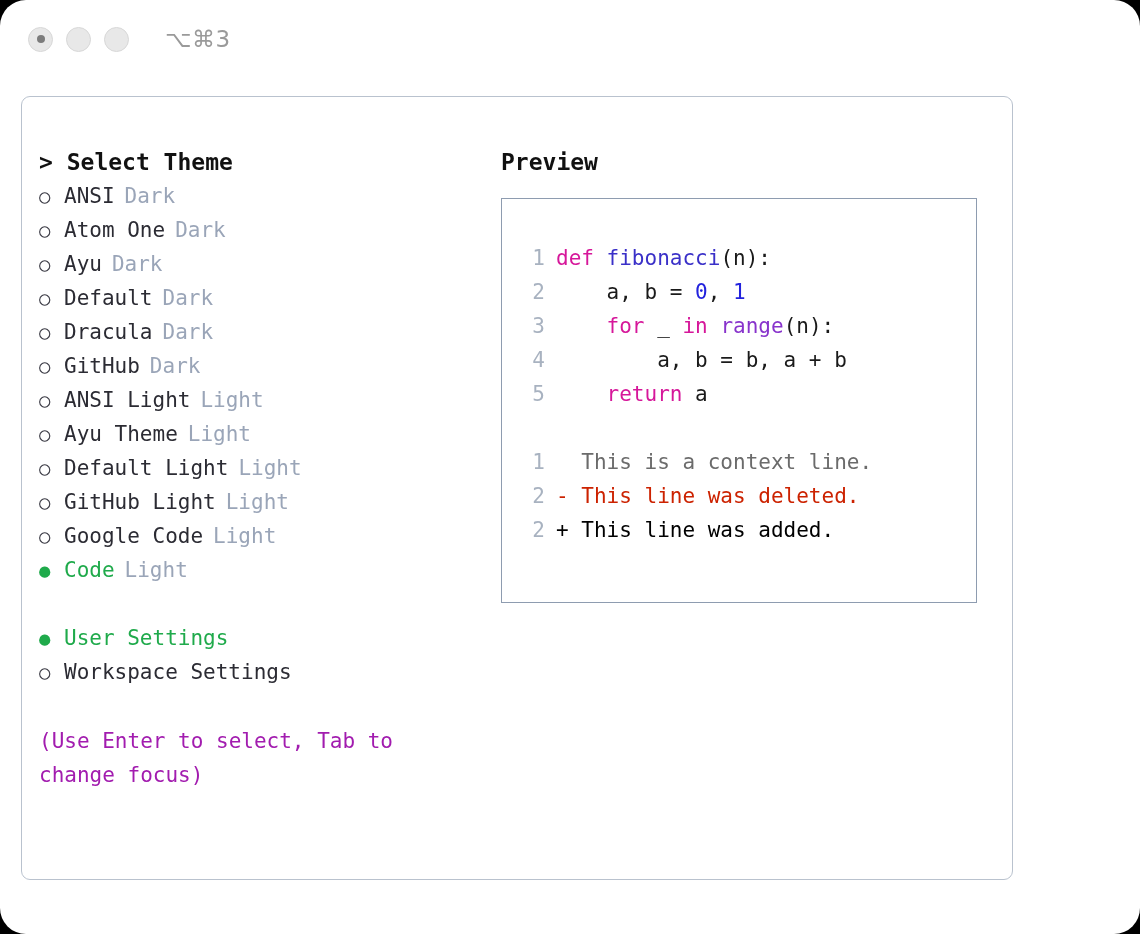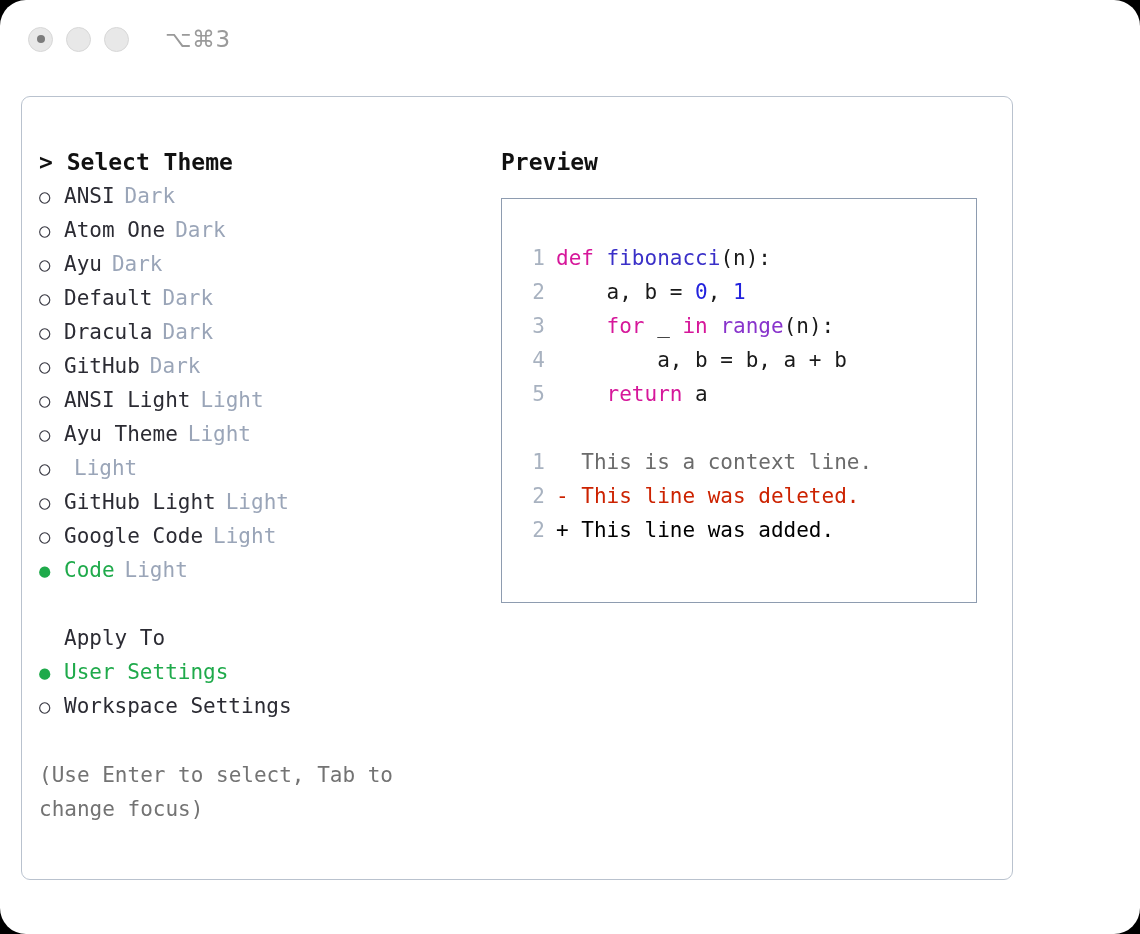--- a/index.html
+++ b/index.html
@@ -251,7 +251,7 @@
               <div class="row"><span class="bullet">○</span><span class="row-label">GitHub</span><span class="row-variant">Dark</span></div>
               <div class="row"><span class="bullet">○</span><span class="row-label">ANSI Light</span><span class="row-variant">Light</span></div>
               <div class="row"><span class="bullet">○</span><span class="row-label">Ayu Theme</span><span class="row-variant">Light</span></div>
-              <div class="row"><span class="bullet">○</span><span class="row-variant">Light</span></div>
+              <div class="row"><span class="bullet">○</span><span class="row-label">Default Light</span><span class="row-variant">Light</span></div>
               <div class="row"><span class="bullet">○</span><span class="row-label">GitHub Light</span><span class="row-variant">Light</span></div>
               <div class="row"><span class="bullet">○</span><span class="row-label">Google Code</span><span class="row-variant">Light</span></div>
               <div class="row selected"><span class="bullet sel">●</span><span class="row-label">Code</span><span class="row-variant">Light</span></div>

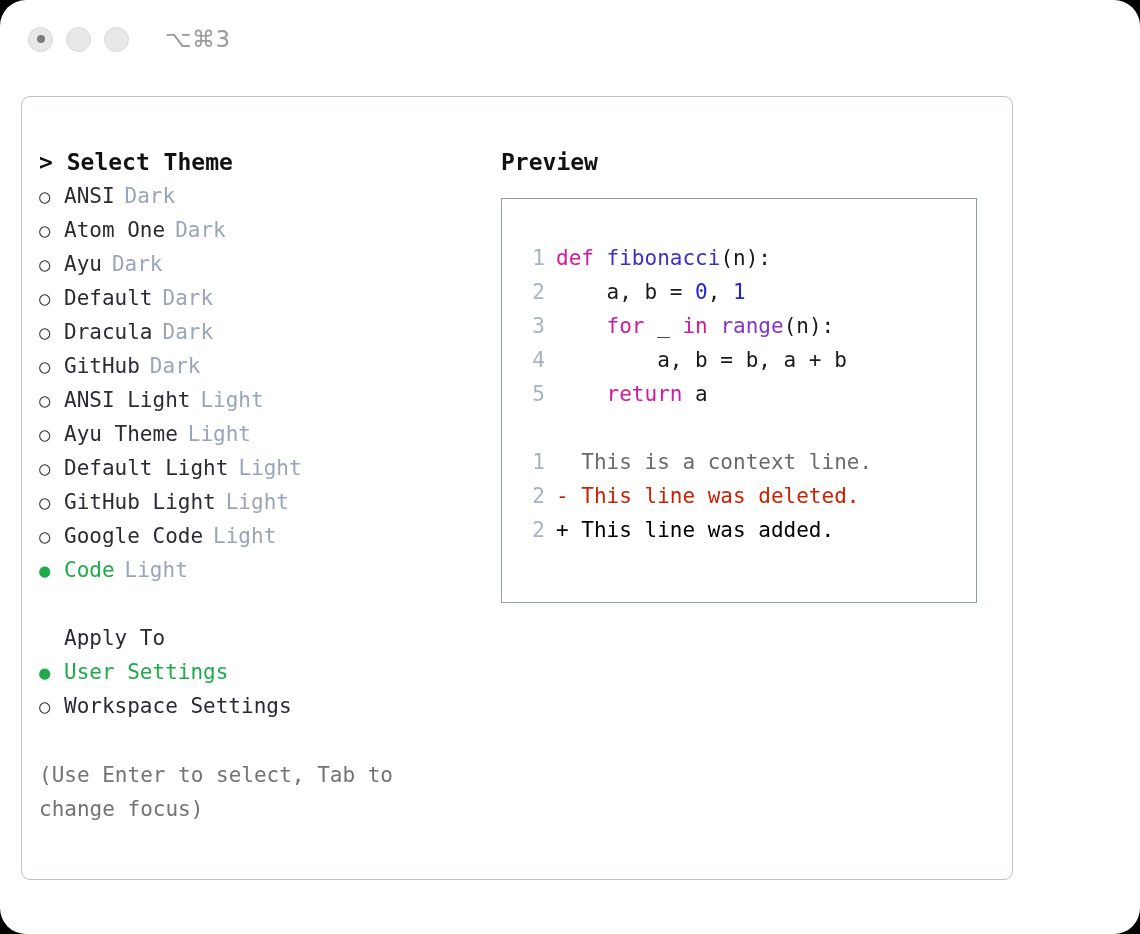--- a/index.html
+++ b/index.html
@@ -258,7 +258,6 @@
             </div>
 
           <div class="apply-block">
-            <div class="apply-title">Apply To</div>
             <div id="apply-list">
                 <div class="row selected"><span class="bullet sel">●</span><span class="row-label">User Settings</span></div>
                 <div class="row"><span class="bullet">○</span><span class="row-label">Workspace Settings</span></div>

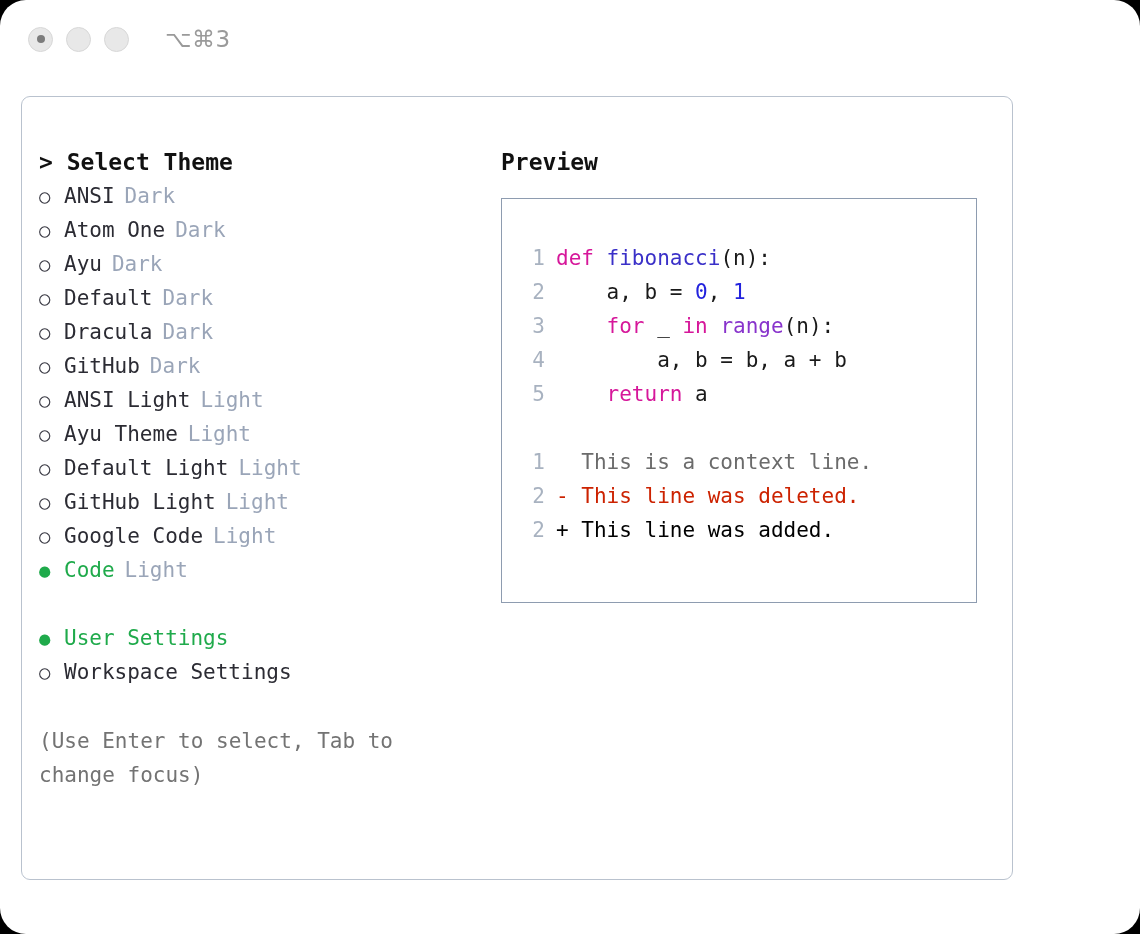--- a/index.html
+++ b/index.html
@@ -162,7 +162,7 @@
     margin-top: 35px;
     font-size: 21px;
     line-height: 34px;
-    color: #737373;
+    color: #a21caf;
     width: 400px;
   }
 

